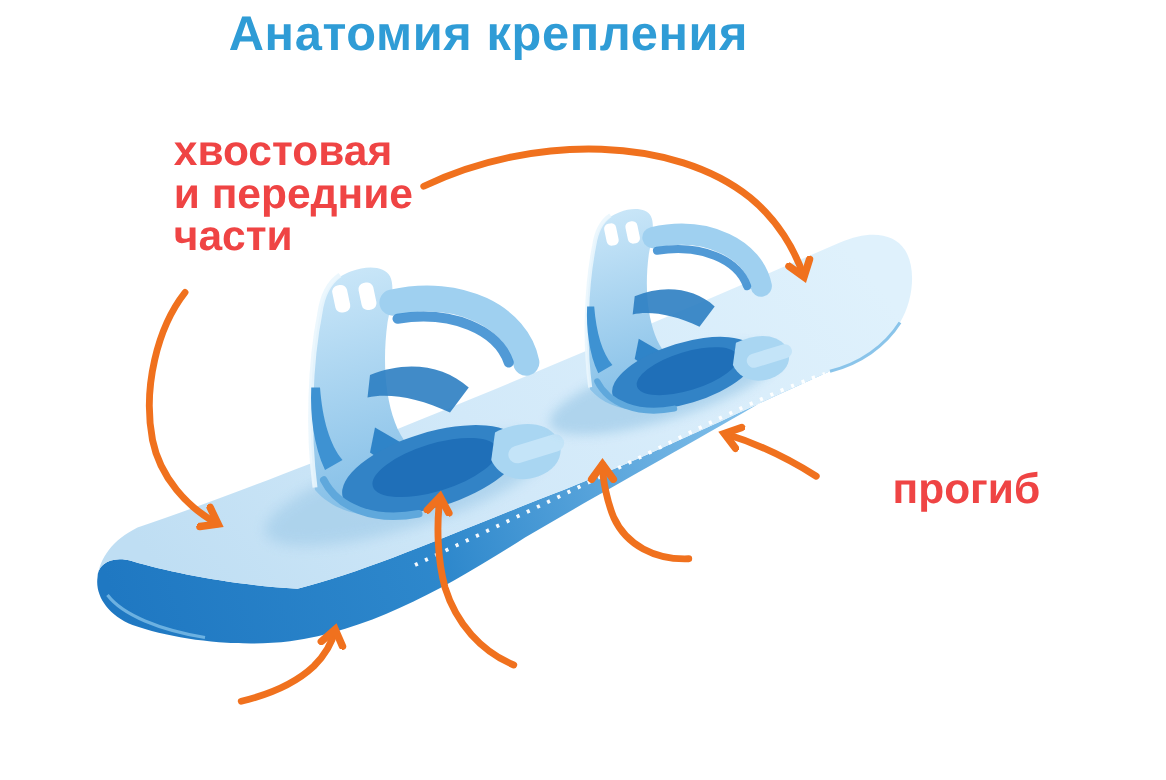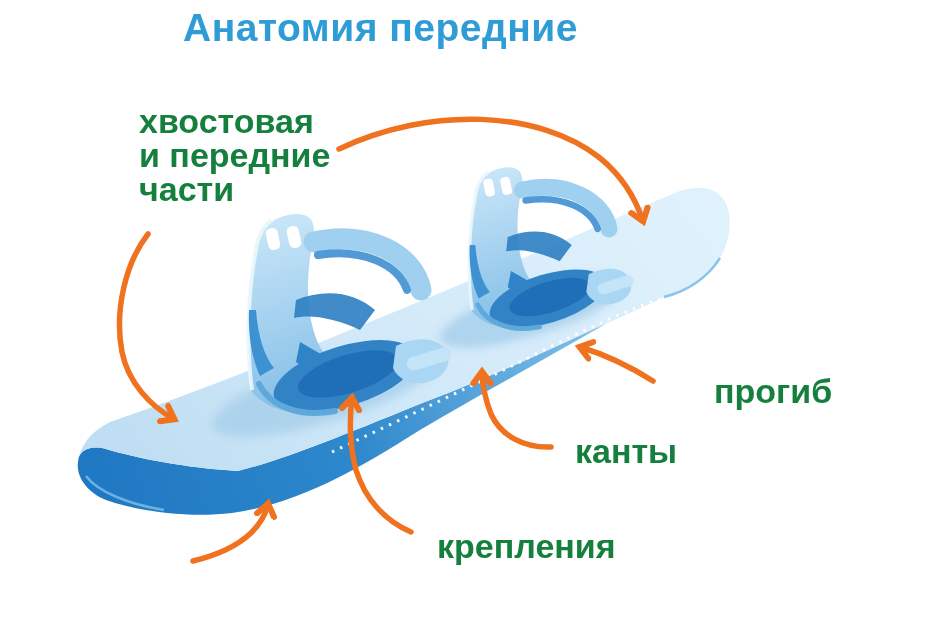--- a/index.html
+++ b/index.html
@@ -148,7 +148,7 @@
     </g>
   </svg>
 
-  <div class="title">Анатомия передние</div>
+  <div class="title">Анатомия крепления</div>
   <div class="lbl lbl-tailnose">хвостовая
 и передние
 части</div>

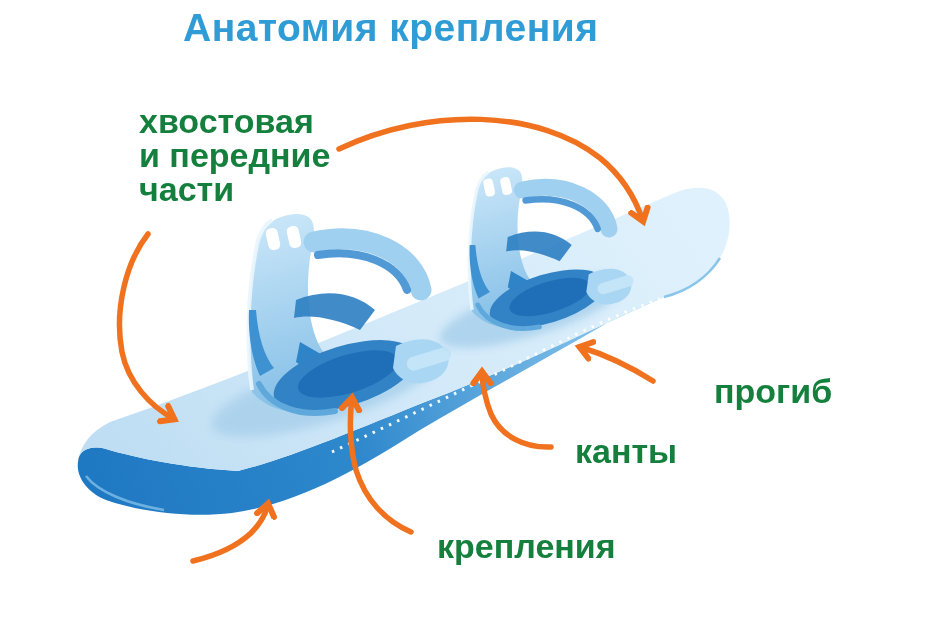--- a/index.html
+++ b/index.html
@@ -13,7 +13,7 @@
   .illustration{position:absolute;left:0;top:0;width:933px;height:624px;}
   .lbl{
     position:absolute;
-    color:#15803d;
+    color:#ef4444;
     font-weight:700;
     font-size:34px;
     line-height:34px;

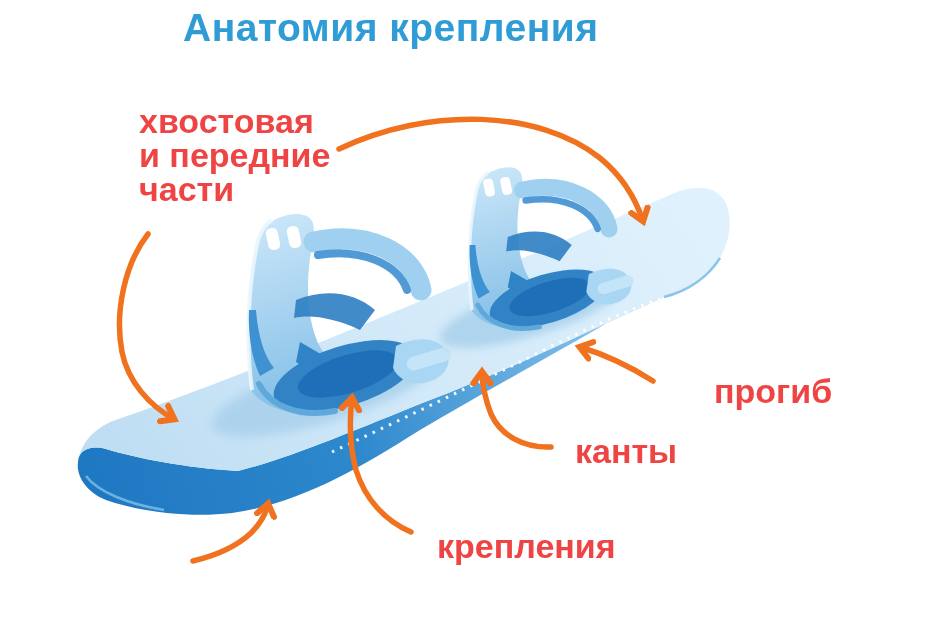--- a/index.html
+++ b/index.html
@@ -153,7 +153,6 @@
 и передние
 части</div>
   <div class="lbl lbl-camber">прогиб</div>
-  <div class="lbl lbl-edges">канты</div>
   <div class="lbl lbl-bindings">крепления</div>
 </div>
 

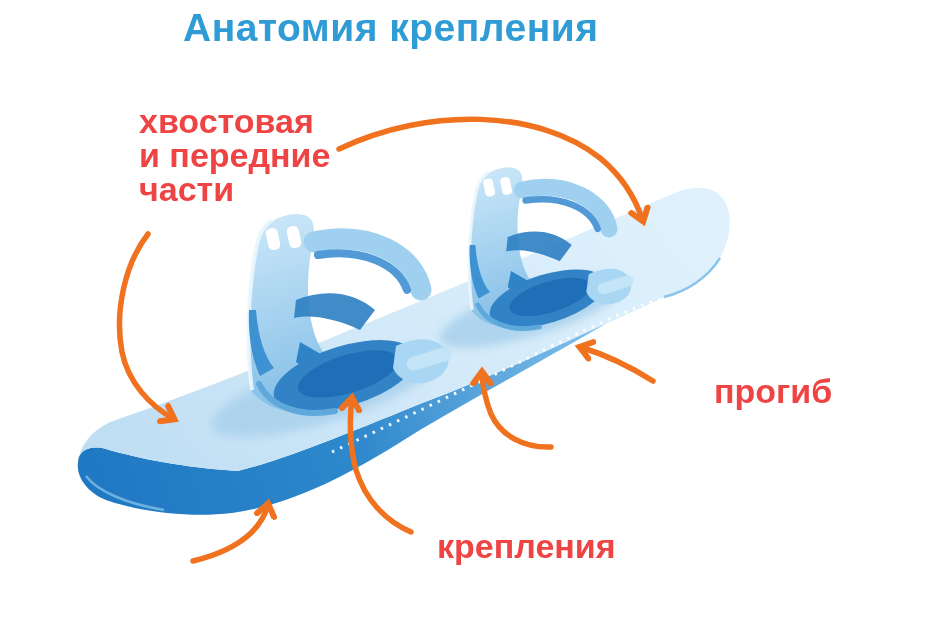--- a/index.html
+++ b/index.html
@@ -153,7 +153,6 @@
 и передние
 части</div>
   <div class="lbl lbl-camber">прогиб</div>
-  <div class="lbl lbl-bindings">крепления</div>
 </div>
 
 </body></html>

